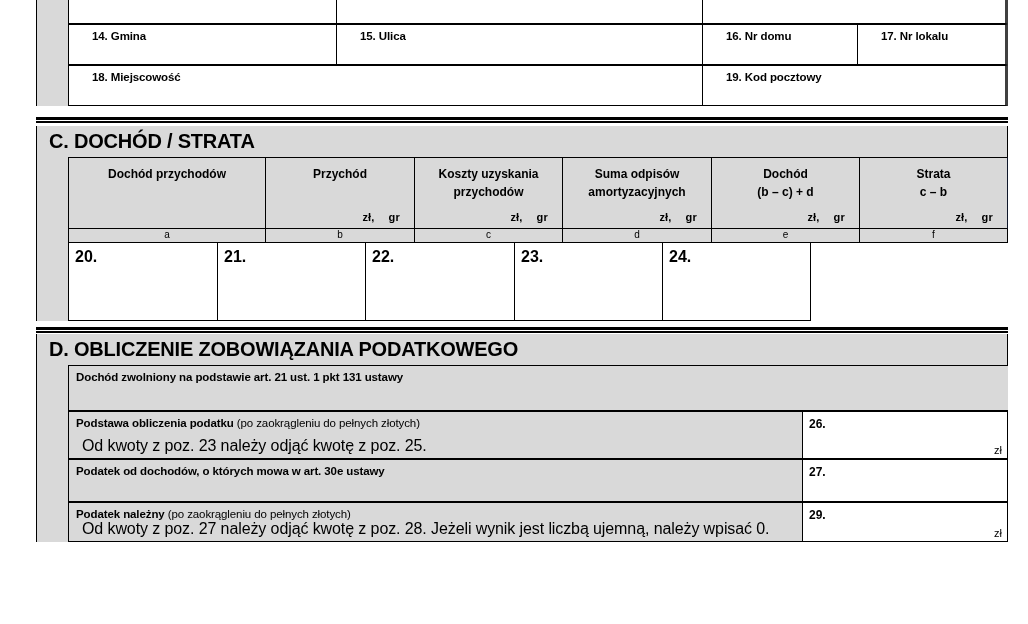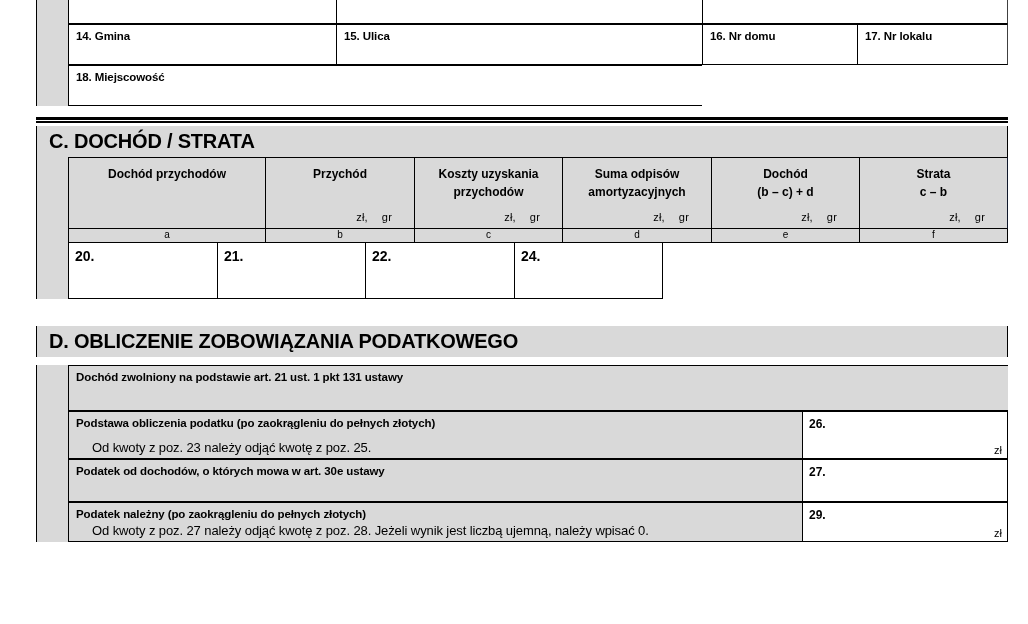--- a/index.html
+++ b/index.html
@@ -46,7 +46,7 @@
     border: 1px solid #000;
     border-right: none;
     background: #ffffff;
-    padding: 5px 0 0 7px;
+    padding: 5px 0 0 23px;
     font-size: 11.5px;
     font-weight: bold;
     letter-spacing: -0.1px;

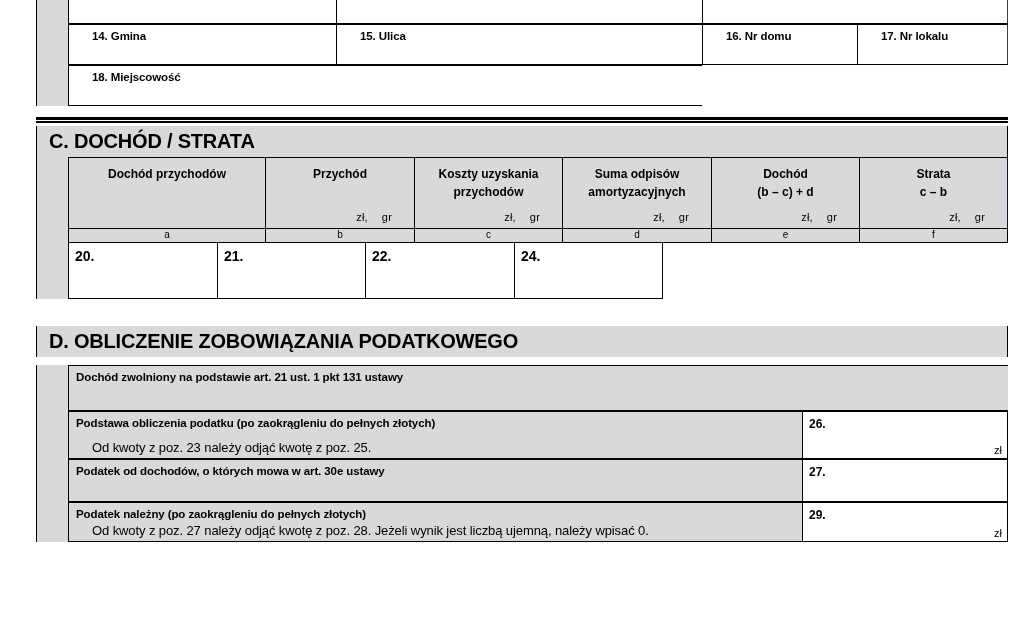--- a/index.html
+++ b/index.html
@@ -51,7 +51,7 @@
     font-weight: bold;
     letter-spacing: -0.1px;
   }
-  .fld.last { border-right: 1px solid #404040; }
+  .fld.last { border-right: 3px solid #404040; }
   .row-cut   { height: 26px; border-top: none; padding-top: 0; }
   .row-tall  { height: 41px; }
 

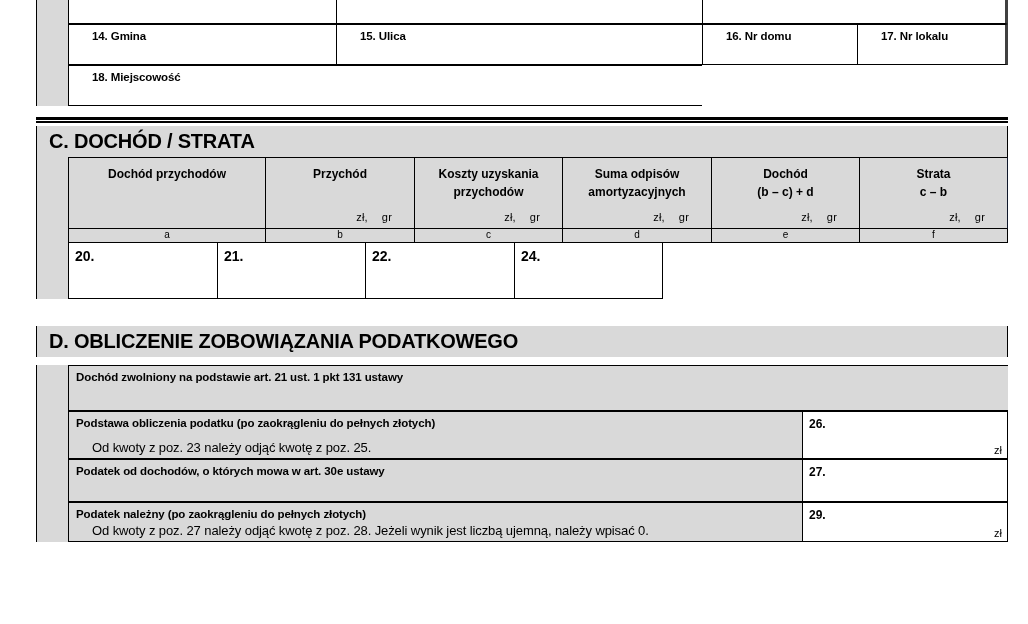--- a/index.html
+++ b/index.html
@@ -238,6 +238,7 @@
     <div class="addr-row">
       <div class="margin-cell"></div>
       <div class="fld row-tall" style="width:634px;flex:0 0 634px;">18. Miejscowość</div>
+      <div class="fld row-tall last" style="width:306px;flex:0 0 306px;">19. Kod pocztowy</div>
     </div>
   </div>
 

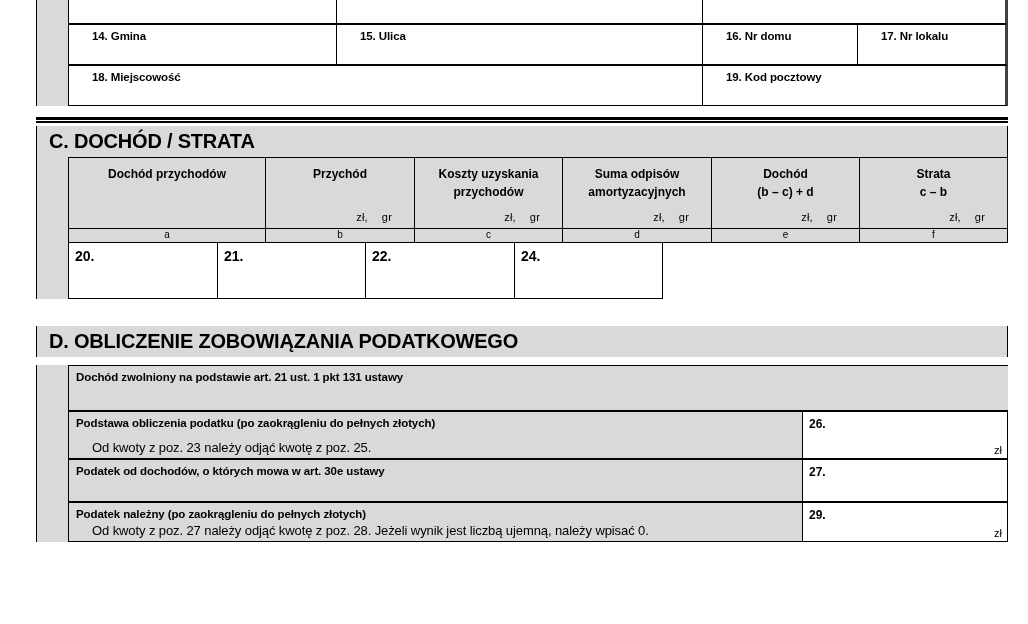--- a/index.html
+++ b/index.html
@@ -114,8 +114,8 @@
   .chead .l1 { position: absolute; top: 9px;  left: 0; right: 0; }
   .chead .l2 { position: absolute; top: 27px; left: 0; right: 0; }
   .chead .units {
-    position: absolute; bottom: 5px; right: 22px;
-    font-size: 11px; font-weight: normal;
+    position: absolute; bottom: 5px; right: 14px;
+    font-size: 11px; font-weight: bold;
     letter-spacing: 0.2px;
   }
   .chead .units .gr { margin-left: 14px; }

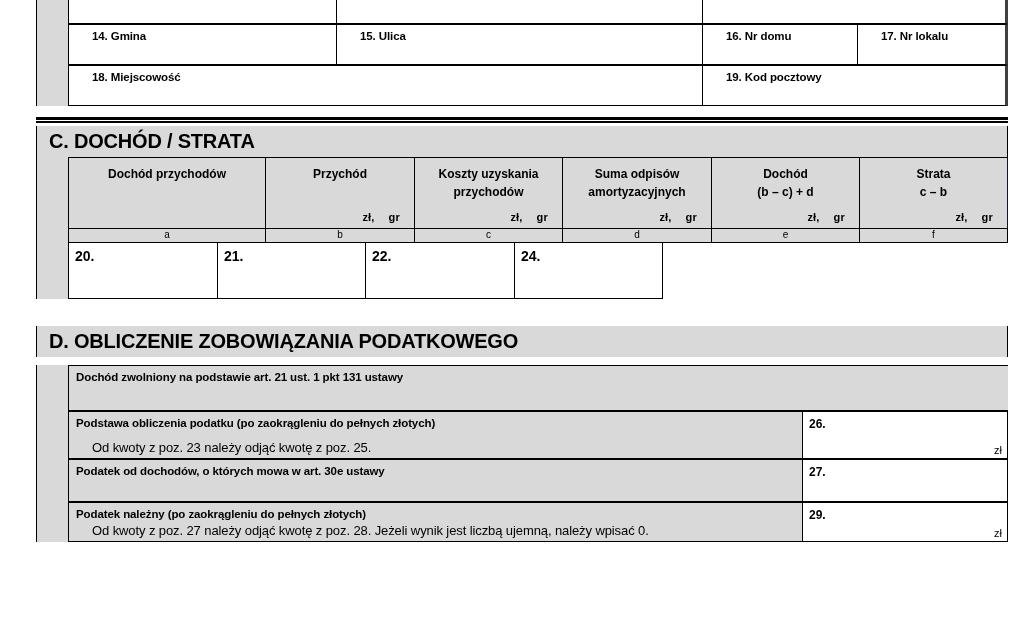--- a/index.html
+++ b/index.html
@@ -152,8 +152,8 @@
     border-top: none;
     border-right: none;
     background: #ffffff;
-    height: 56px;
-    font-size: 14px;
+    height: 78px;
+    font-size: 16px;
     font-weight: bold;
     padding: 5px 0 0 6px;
   }

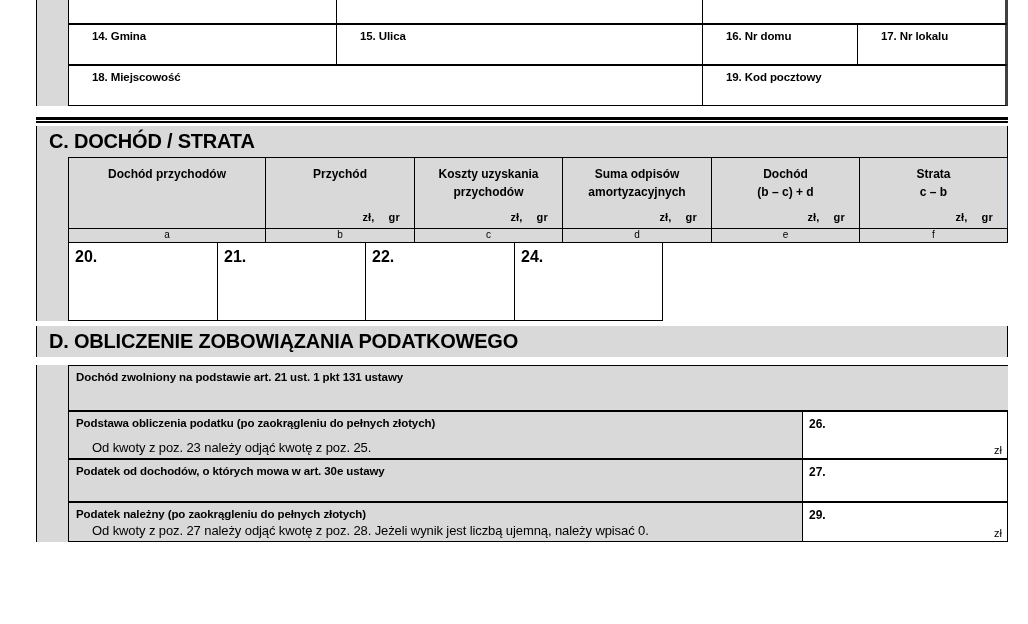--- a/index.html
+++ b/index.html
@@ -304,6 +304,7 @@
       <div class="cnum" style="width:149px;flex:0 0 149px;">20.</div>
       <div class="cnum" style="width:148px;flex:0 0 148px;">21.</div>
       <div class="cnum" style="width:149px;flex:0 0 149px;">22.</div>
+      <div class="cnum" style="width:148px;flex:0 0 148px;">23.</div>
       <div class="cnum last" style="width:149px;flex:0 0 149px;">24.</div>
     </div>
   </div>

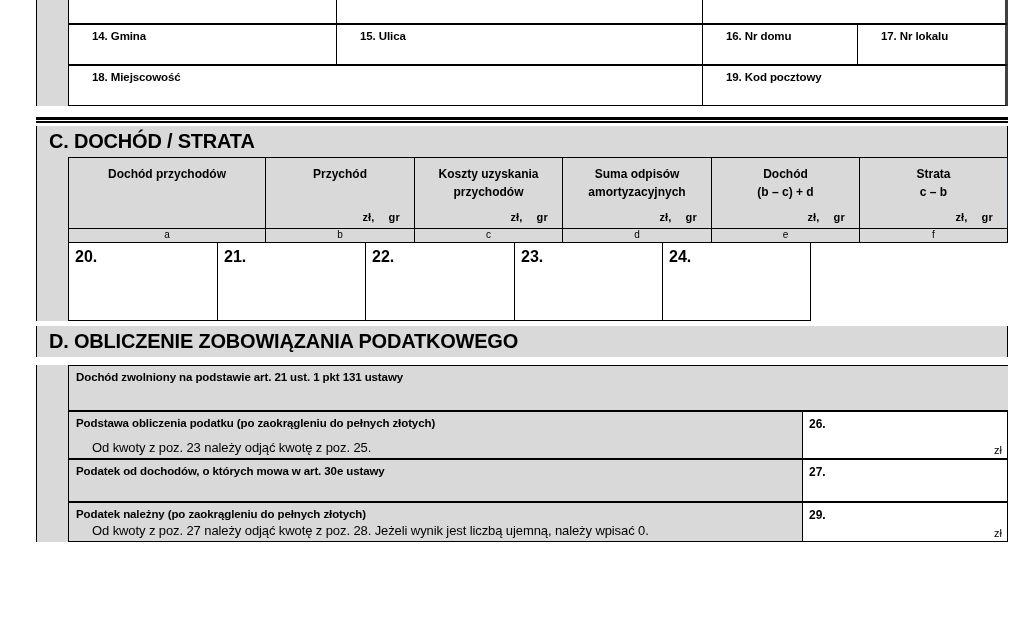--- a/index.html
+++ b/index.html
@@ -311,7 +311,7 @@
 
   <div class="sep" style="top:327px;"></div>
 
-  <div class="sect-band" style="top:326px;">D. OBLICZENIE ZOBOWIĄZANIA PODATKOWEGO</div>
+  <div class="sect-band" style="top:334px;">D. OBLICZENIE ZOBOWIĄZANIA PODATKOWEGO</div>
 
   <div class="dblock" style="top:365px;">
 

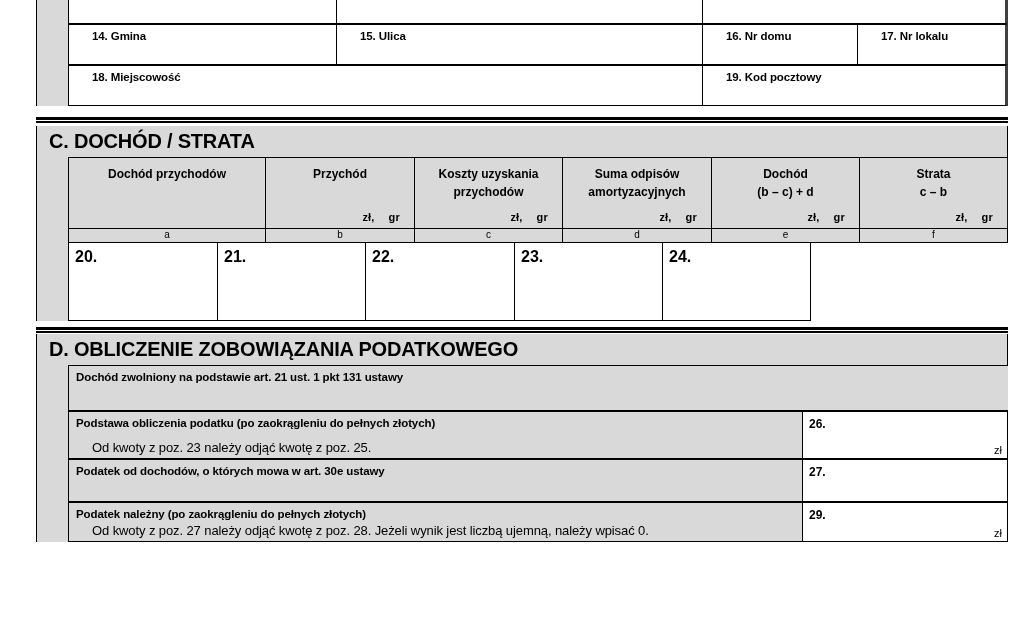--- a/index.html
+++ b/index.html
@@ -184,7 +184,7 @@
     letter-spacing: -0.1px;
   }
   .dlabel .main { font-weight: bold; }
-  .dlabel .paren { font-weight: bold; margin-top: 31px; }
+  .dlabel .paren { font-weight: normal; margin-top: 31px; }
   .dlabel .sub {
     position: absolute;
     left: 23px; bottom: 3px;

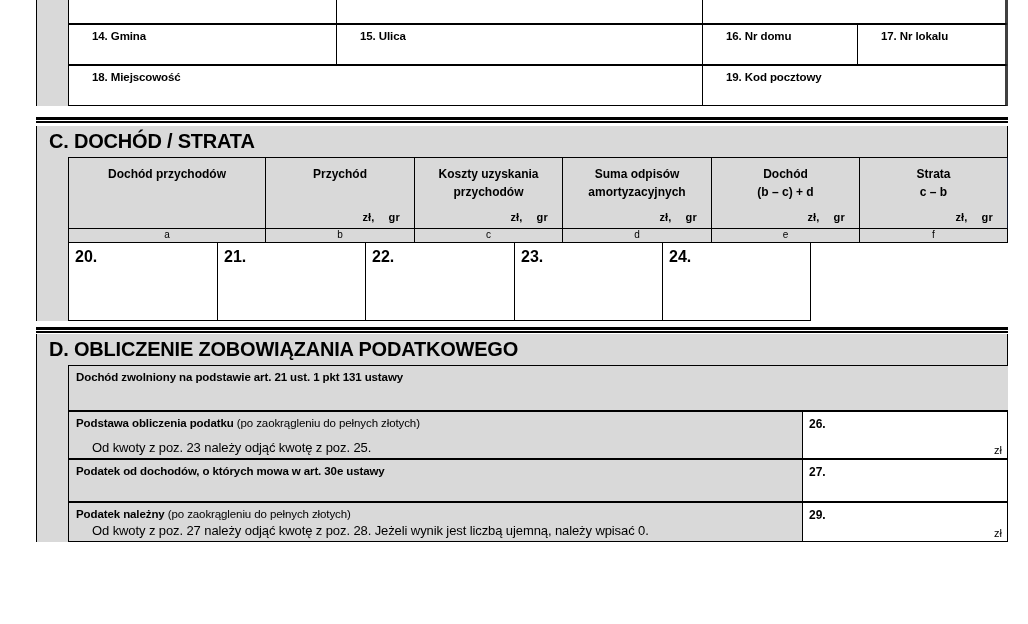--- a/index.html
+++ b/index.html
@@ -187,9 +187,9 @@
   .dlabel .paren { font-weight: normal; margin-top: 31px; }
   .dlabel .sub {
     position: absolute;
-    left: 23px; bottom: 3px;
+    left: 13px; bottom: 3px;
     font-weight: normal;
-    font-size: 13px;
+    font-size: 16px;
   }
   .dvalue {
     box-sizing: border-box;

